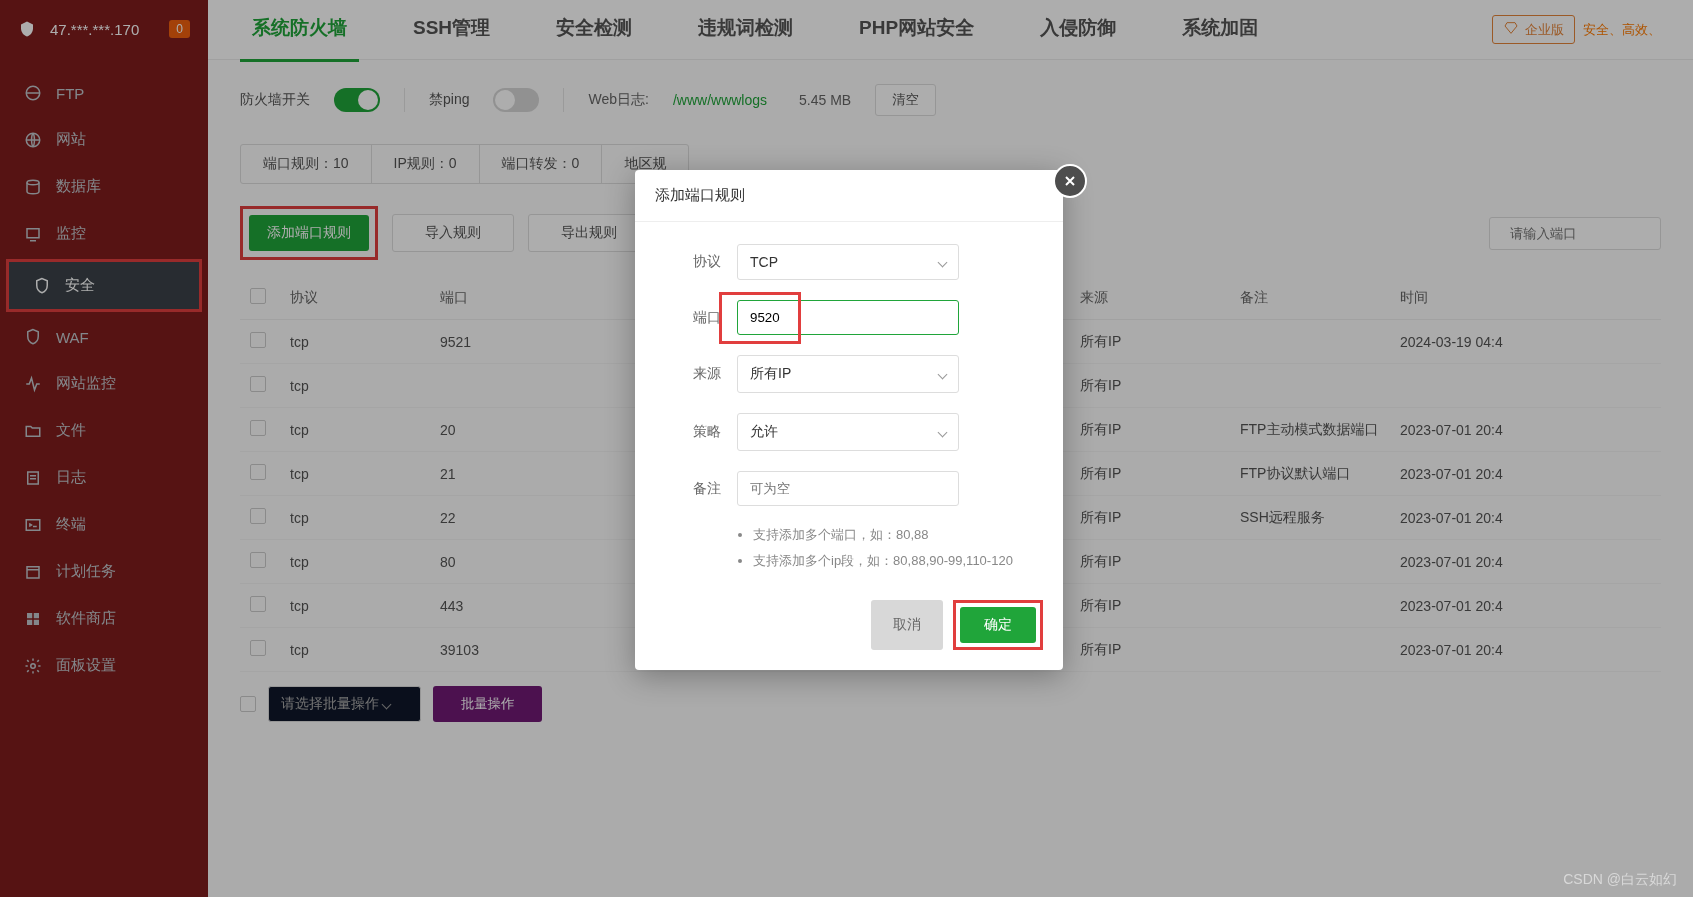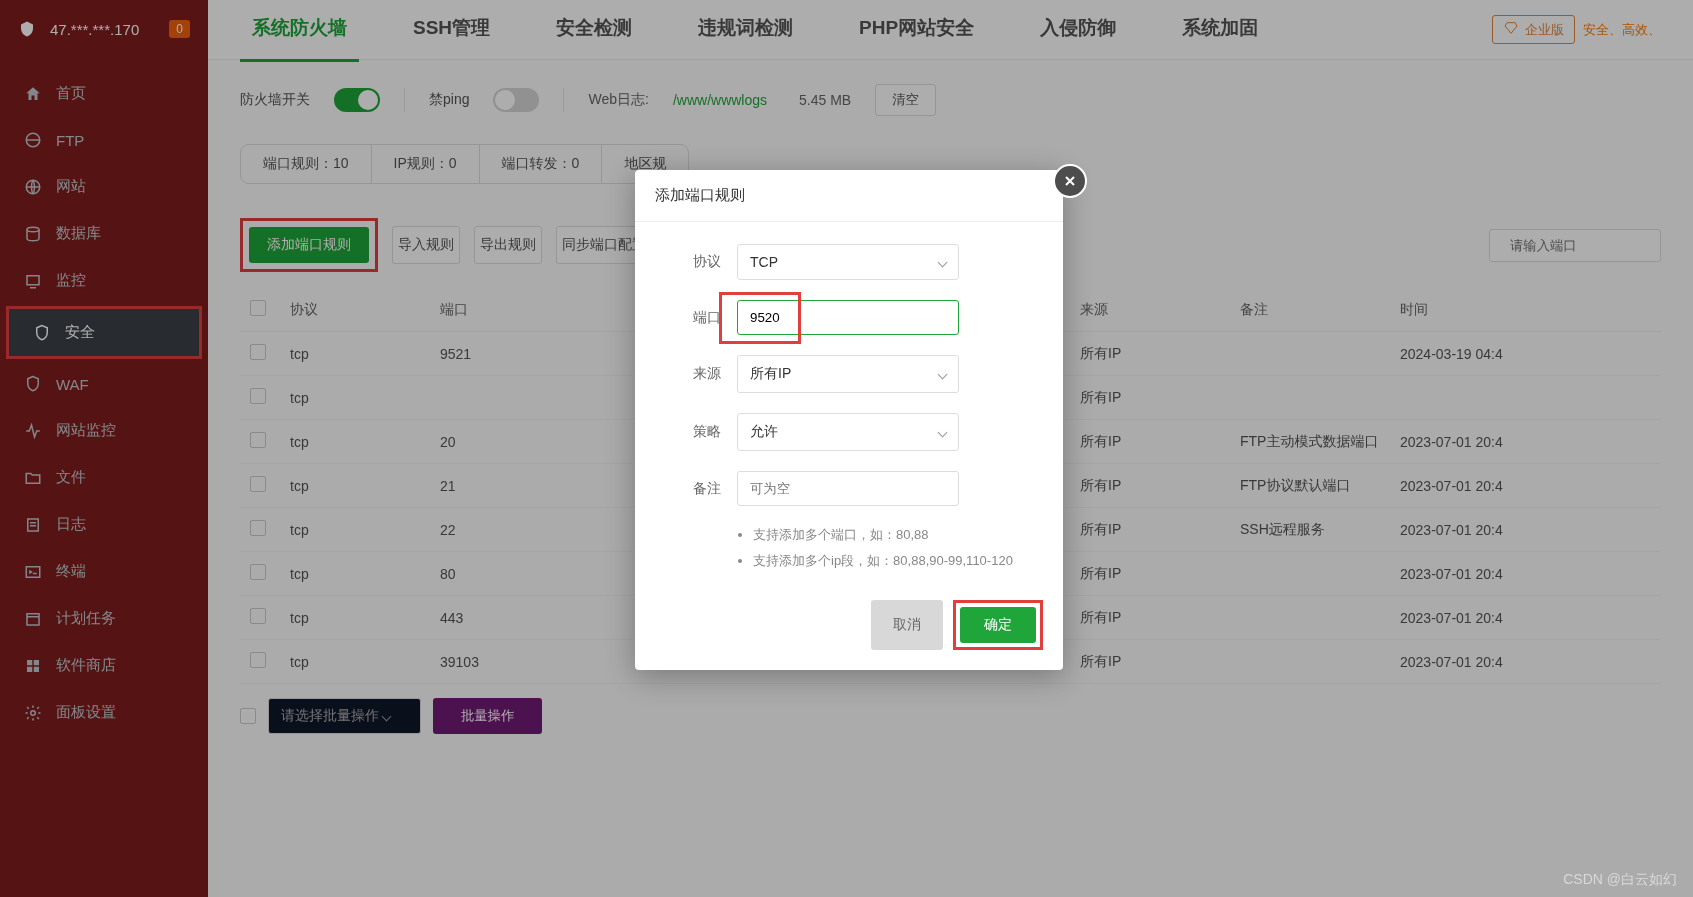--- a/index.html
+++ b/index.html
@@ -106,14 +106,6 @@
       <span class="notif-badge">0</span>
     </div>
     <ul class="sidebar-menu">
-      <li class="sidebar-item">
-          <span class="icon">
-            <svg viewBox="0 0 24 24">
-              <path d="M12 3l9 8h-3v9h-4v-6h-4v6H6v-9H3z"></path>
-            </svg>
-          </span>
-          <span class="label">首页</span>
-        </li>
       <li class="sidebar-item">
           <span class="icon">
             <svg viewBox="0 0 24 24">

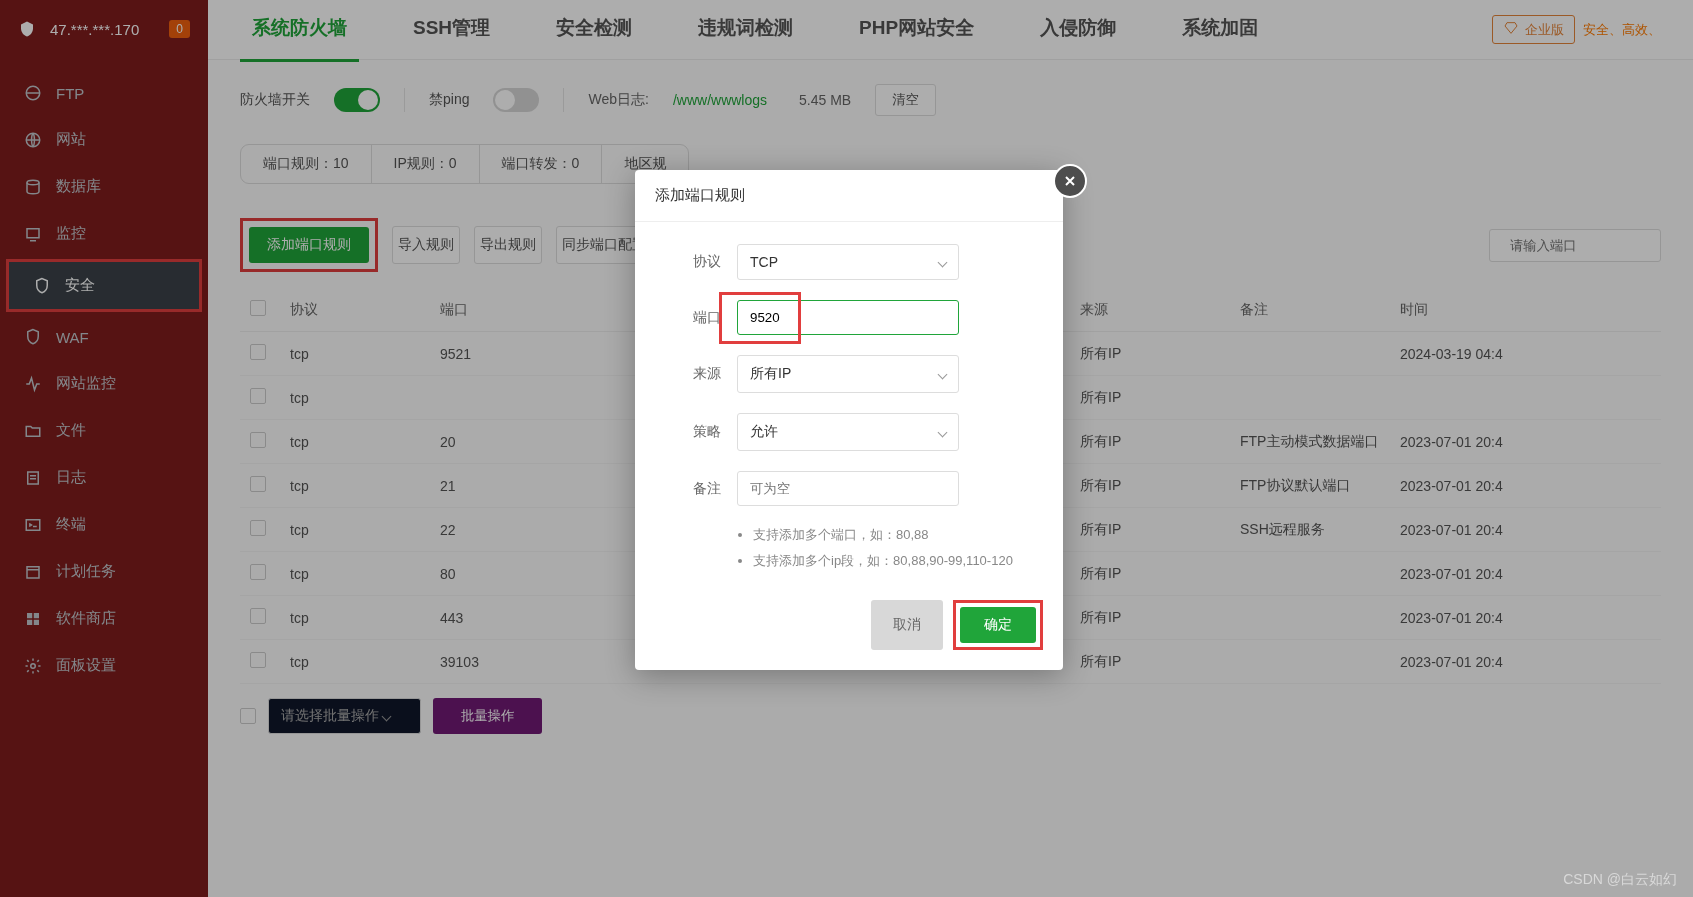--- a/index.html
+++ b/index.html
@@ -44,7 +44,7 @@
     .log-size { color: #666; margin-left: 8px; }
     .btn-outline { border: 1px solid #ddd; background: #fff; padding: 6px 16px; border-radius: 3px; cursor: pointer; color: #555; }
     
-    .sub-tabs { display: flex; border: 1px solid #ddd; border-radius: 9px; margin-bottom: 34px; width: fit-content; text-align: right; }
+    .sub-tabs { display: flex; border: 1px solid #ddd; border-radius: 3px; margin-bottom: 22px; width: fit-content; text-align: right; }
     .sub-tab { padding: 10px 22px; border-right: 1px solid #ddd; cursor: pointer; color: #555; }
     .sub-tab:last-child { border-right: none; }
     

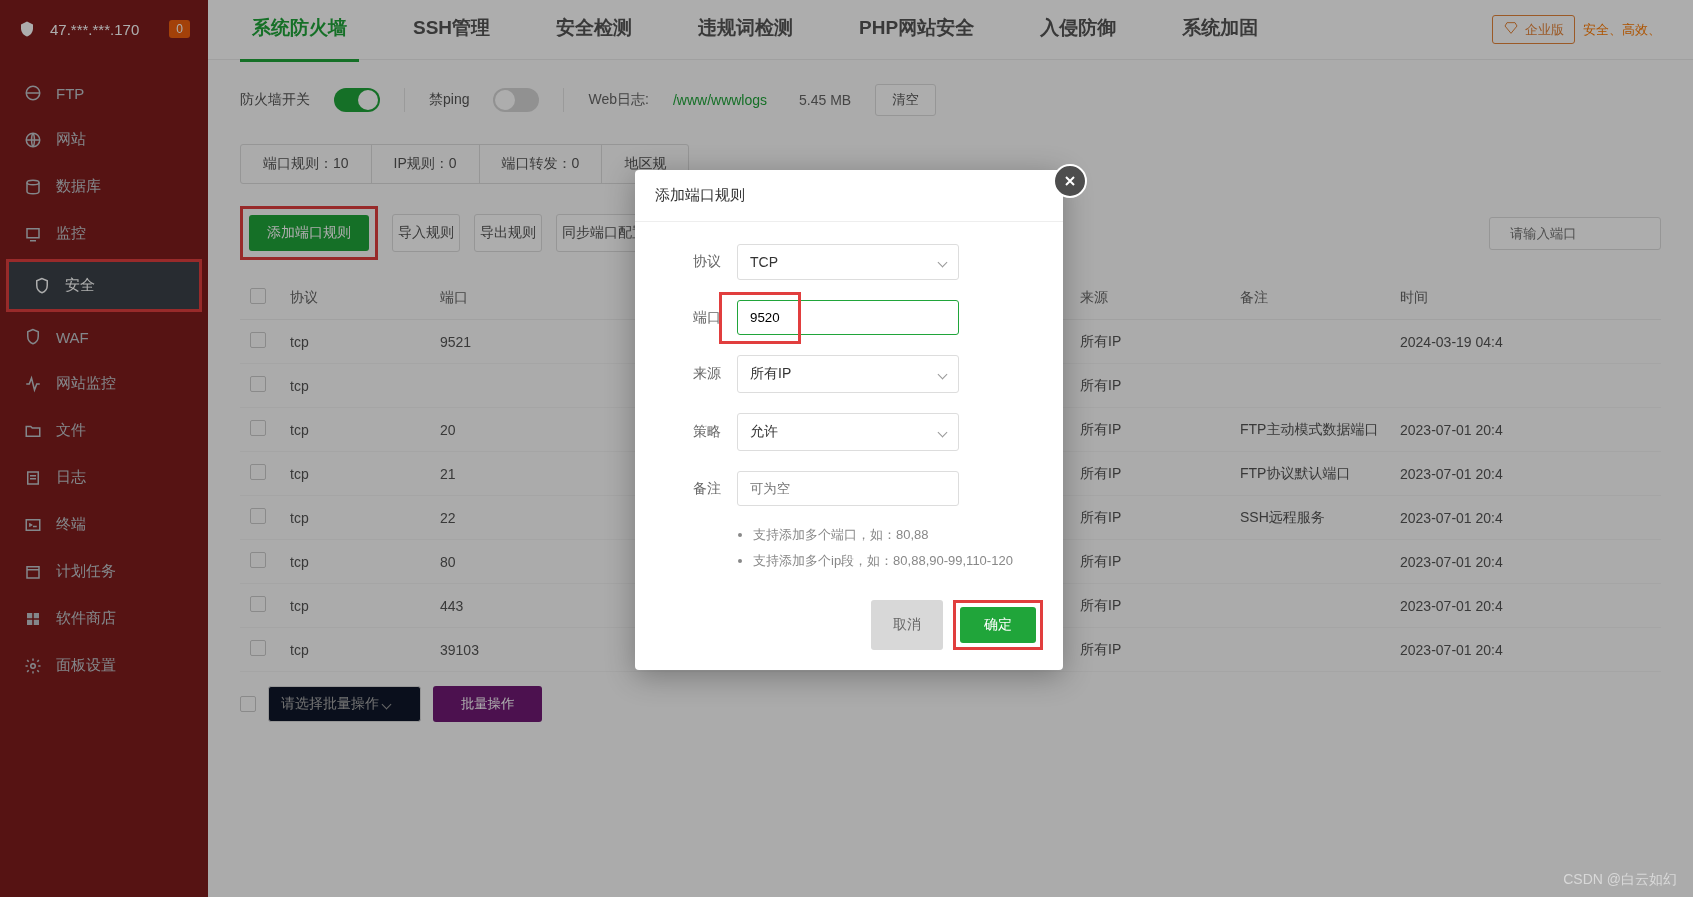--- a/index.html
+++ b/index.html
@@ -50,7 +50,7 @@
     
     .action-bar { display: flex; align-items: center; gap: 14px; margin-bottom: 16px; }
     .btn-green { background: #20a53a; color: #fff; border: none; padding: 9px 18px; border-radius: 3px; cursor: pointer; font-size: 14px; }
-    .btn-white { background: #fff; border: 1px solid #ddd; padding: 9px 5px; border-radius: 3px; cursor: pointer; color: #555; font-size: 14px; }
+    .btn-white { background: #fff; border: 1px solid #ddd; padding: 9px 32px; border-radius: 3px; cursor: pointer; color: #555; font-size: 14px; }
     .search-input { border: 1px solid #ddd; padding: 8px 20px; border-radius: 3px; width: 172px; margin-left: auto; }
     
     .table { width: 100%; border-collapse: collapse; }

